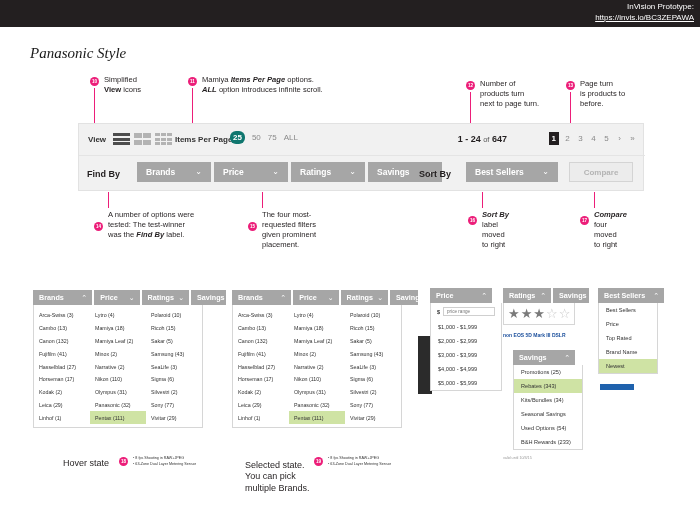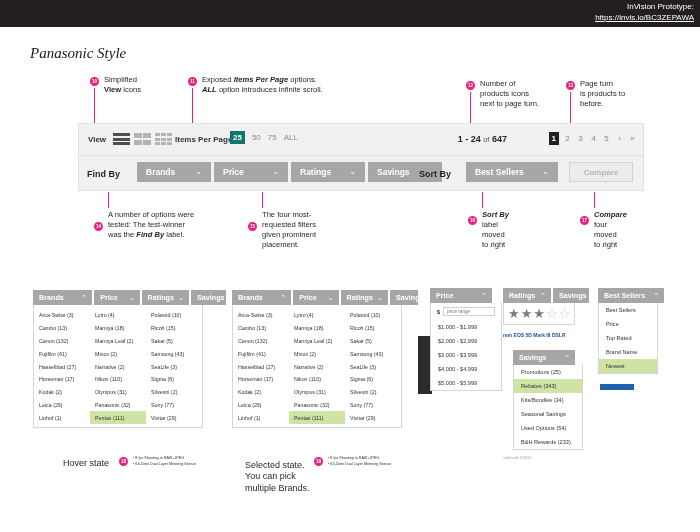--- a/index.html
+++ b/index.html
@@ -154,7 +154,7 @@
 
 <div class="badge" style="left:188px;top:77px">11</div>
 <div class="anno" style="left:202px;top:75px;width:240px">
-  <span>Exposed </span><i>Items Per Page</i><span> options.</span><br>
+  <span>Mamiya </span><i>Items Per Page</i><span> options.</span><br>
   <i>ALL</i><span> option introduces infinite scroll.</span>
 </div>
 <div class="lead" style="left:192px;top:88px;height:35px"></div>

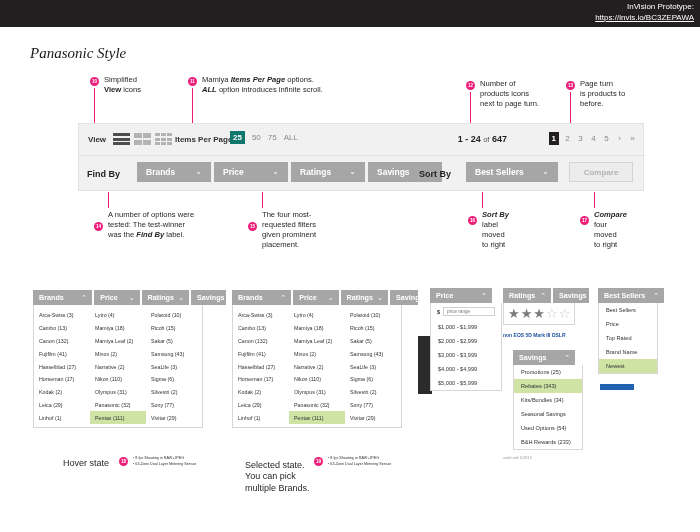--- a/index.html
+++ b/index.html
@@ -162,7 +162,7 @@
 <div class="badge" style="left:466px;top:81px">12</div>
 <div class="anno" style="left:480px;top:79px;width:82px">
   <span>Number of</span><br>
-  <span>products icons</span><br>
+  <span>products turn</span><br>
   <span>next to page turn.</span>
 </div>
 <div class="lead" style="left:470px;top:92px;height:31px"></div>

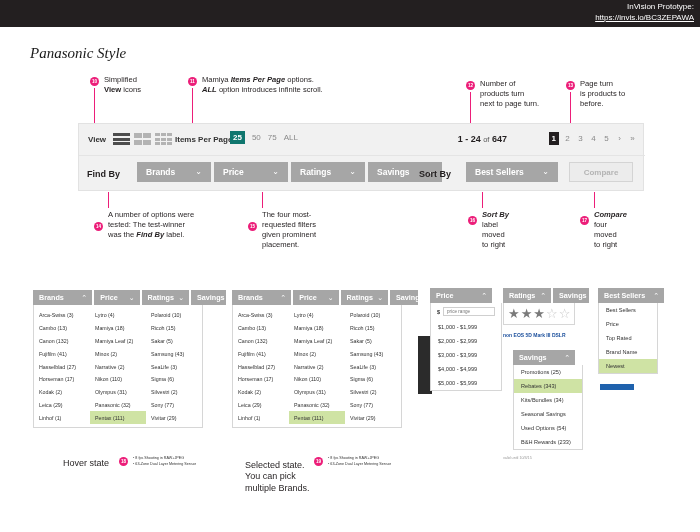--- a/index.html
+++ b/index.html
@@ -68,7 +68,7 @@
   .ipp{ font-size:8px; color:#8a8a8a; }
   .ipp.sel{
     background:#0f766e; color:#fff; font-weight:bold;
-    padding:2px 3px; font-size:8px;
+    padding:2px 3px; font-size:8px;border-radius:6px;
   }
 
   .count{ position:absolute; right:138px; top:10px; font-size:9px; font-weight:bold; color:#231f20; white-space:nowrap; }

